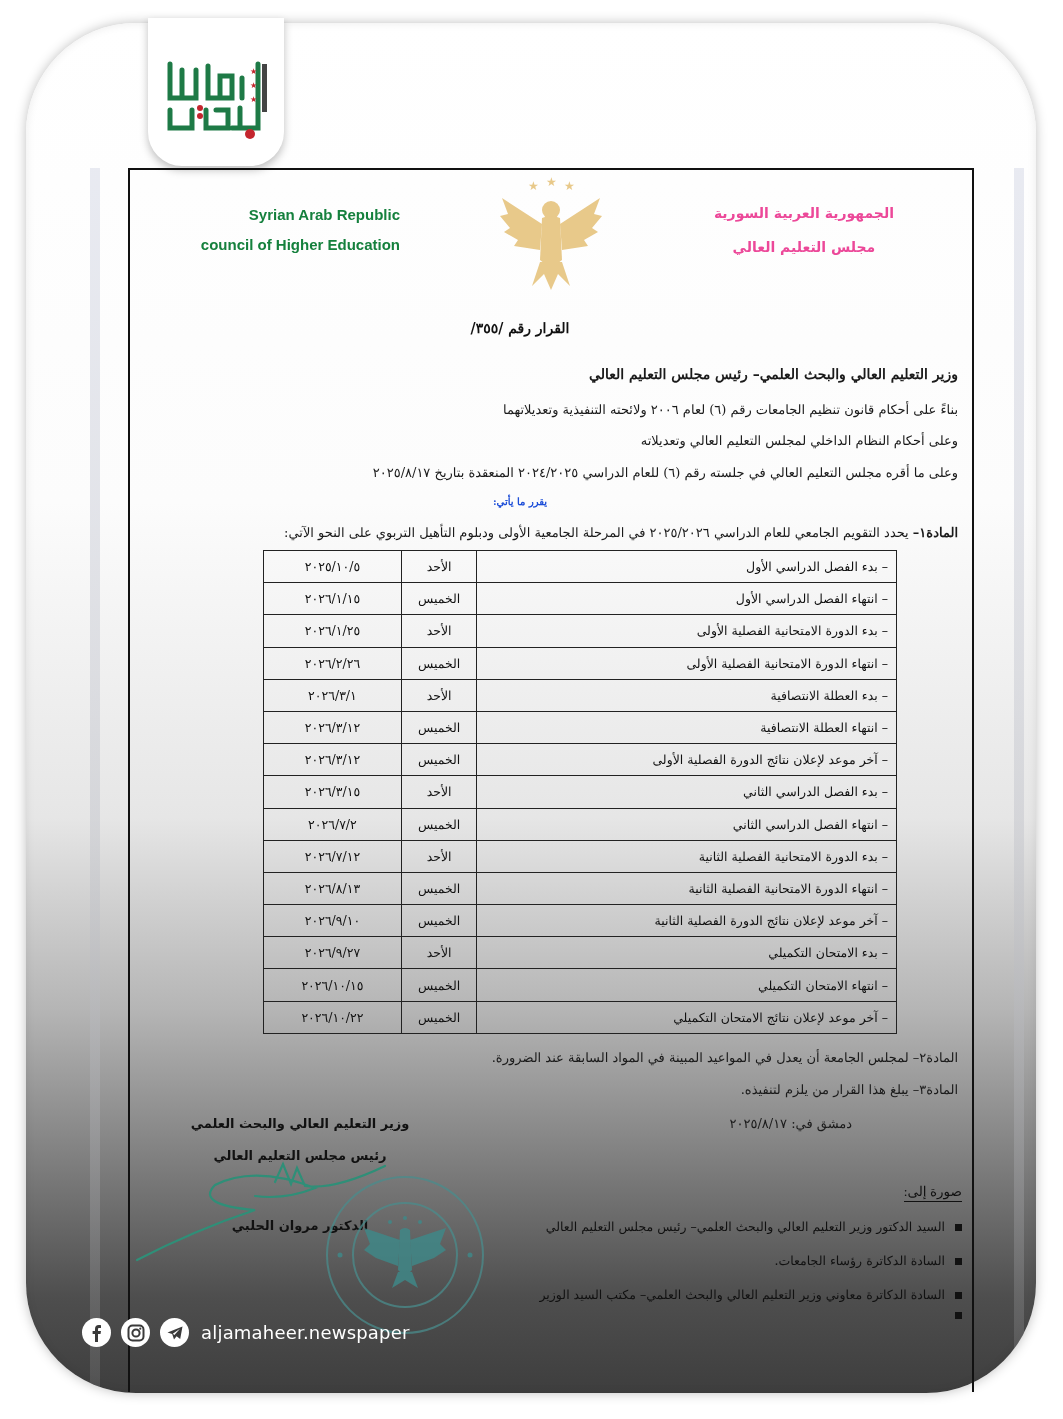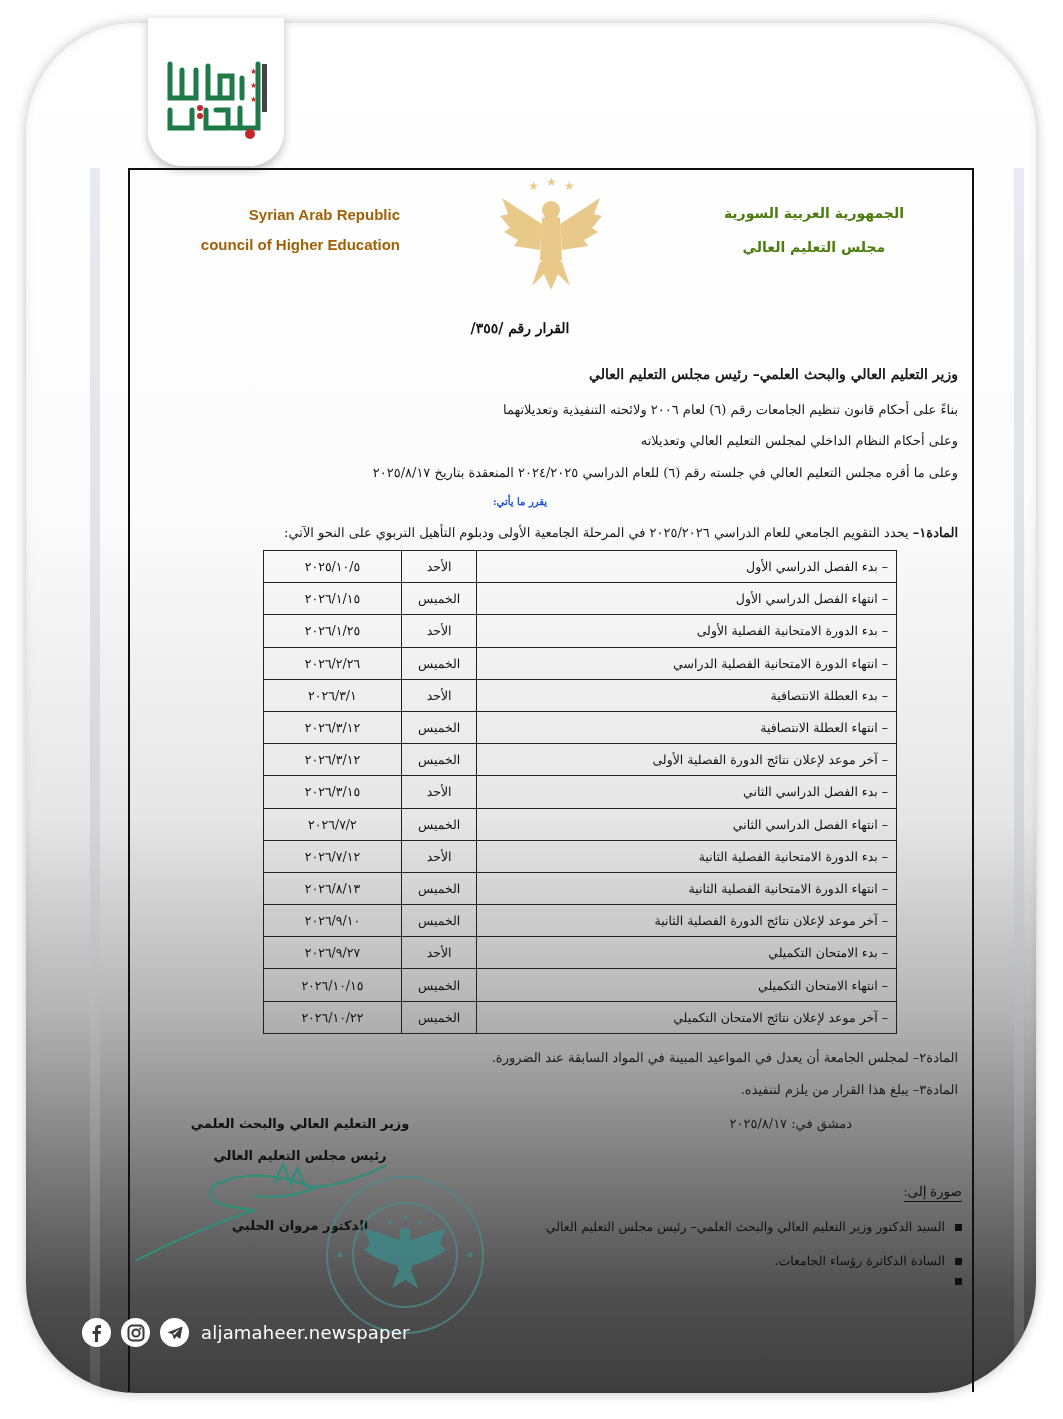--- a/index.html
+++ b/index.html
@@ -38,7 +38,7 @@
 
   .en-header {
     position: absolute; left: 40px; top: 30px; text-align: right; width: 230px;
-    font-family: "Liberation Sans", sans-serif; font-weight: bold; font-size: 15px; color: #a16207;
+    font-family: "Liberation Sans", sans-serif; font-weight: bold; font-size: 15px; color: #15803d;
   }
   .en-header div { line-height: 30px; }
   .ar-header {

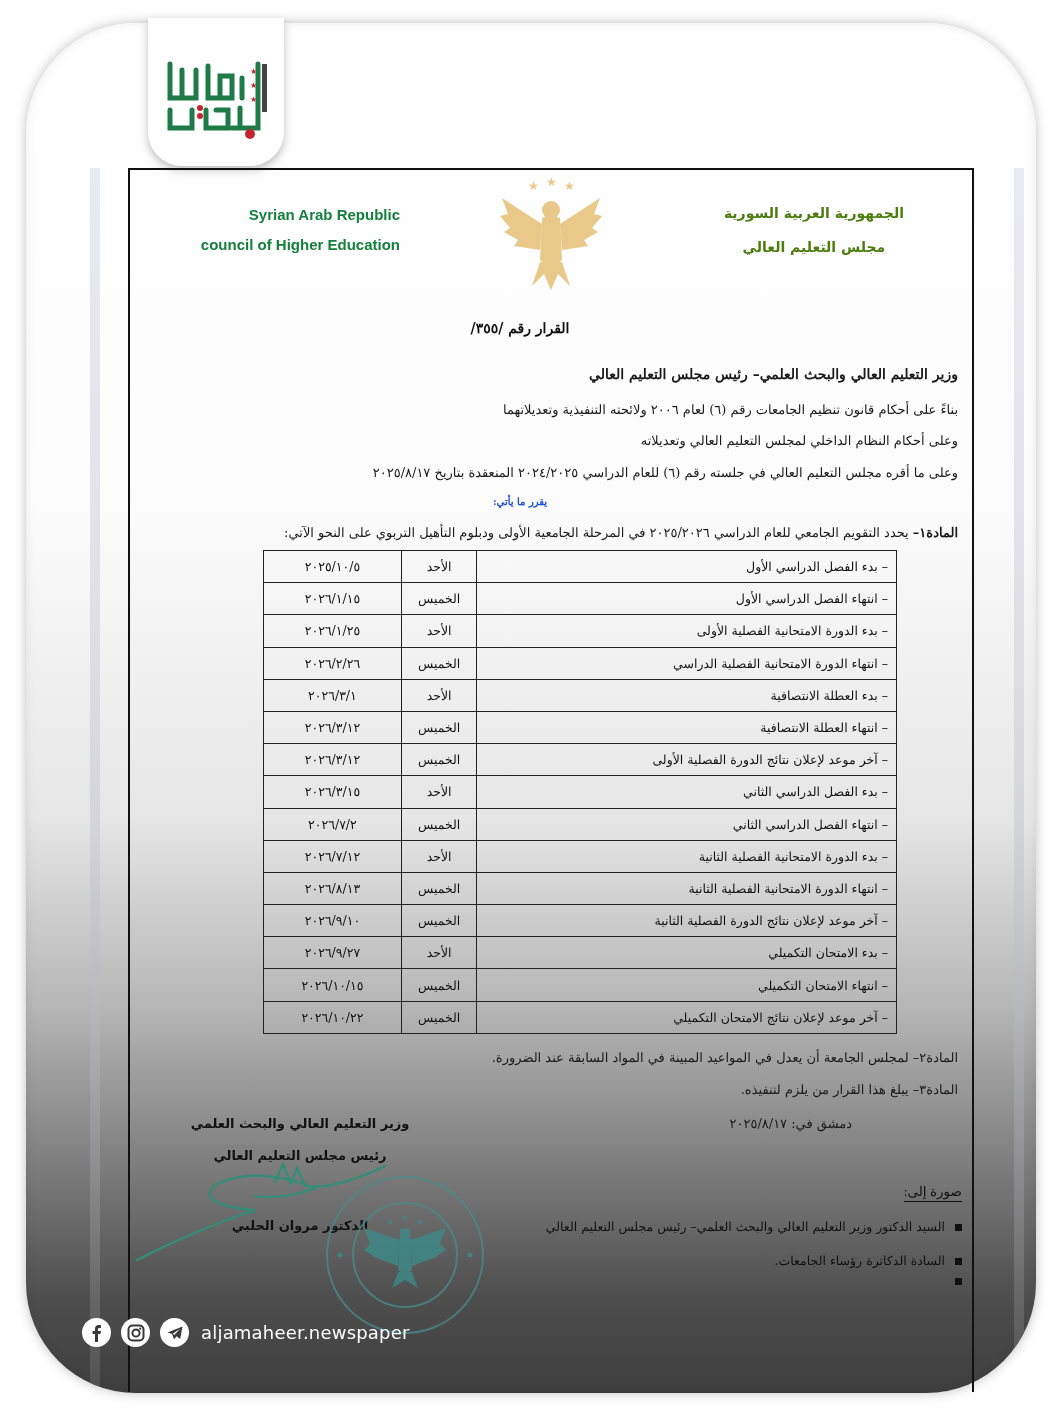--- a/index.html
+++ b/index.html
@@ -42,8 +42,8 @@
   }
   .en-header div { line-height: 30px; }
   .ar-header {
-    position: absolute; right: 68px; top: 26px; direction: rtl; text-align: center;
-    font-family: "DejaVu Sans", sans-serif; font-weight: bold; font-size: 14px; color: #4d7c0f;
+    position: absolute; right: 78px; top: 26px; direction: rtl; text-align: center;
+    font-family: "DejaVu Sans", sans-serif; font-weight: bold; font-size: 14px; color: #ec4899;
   }
   .ar-header div { line-height: 34px; }
   .eagle { position: absolute; left: 366px; top: 4px; }

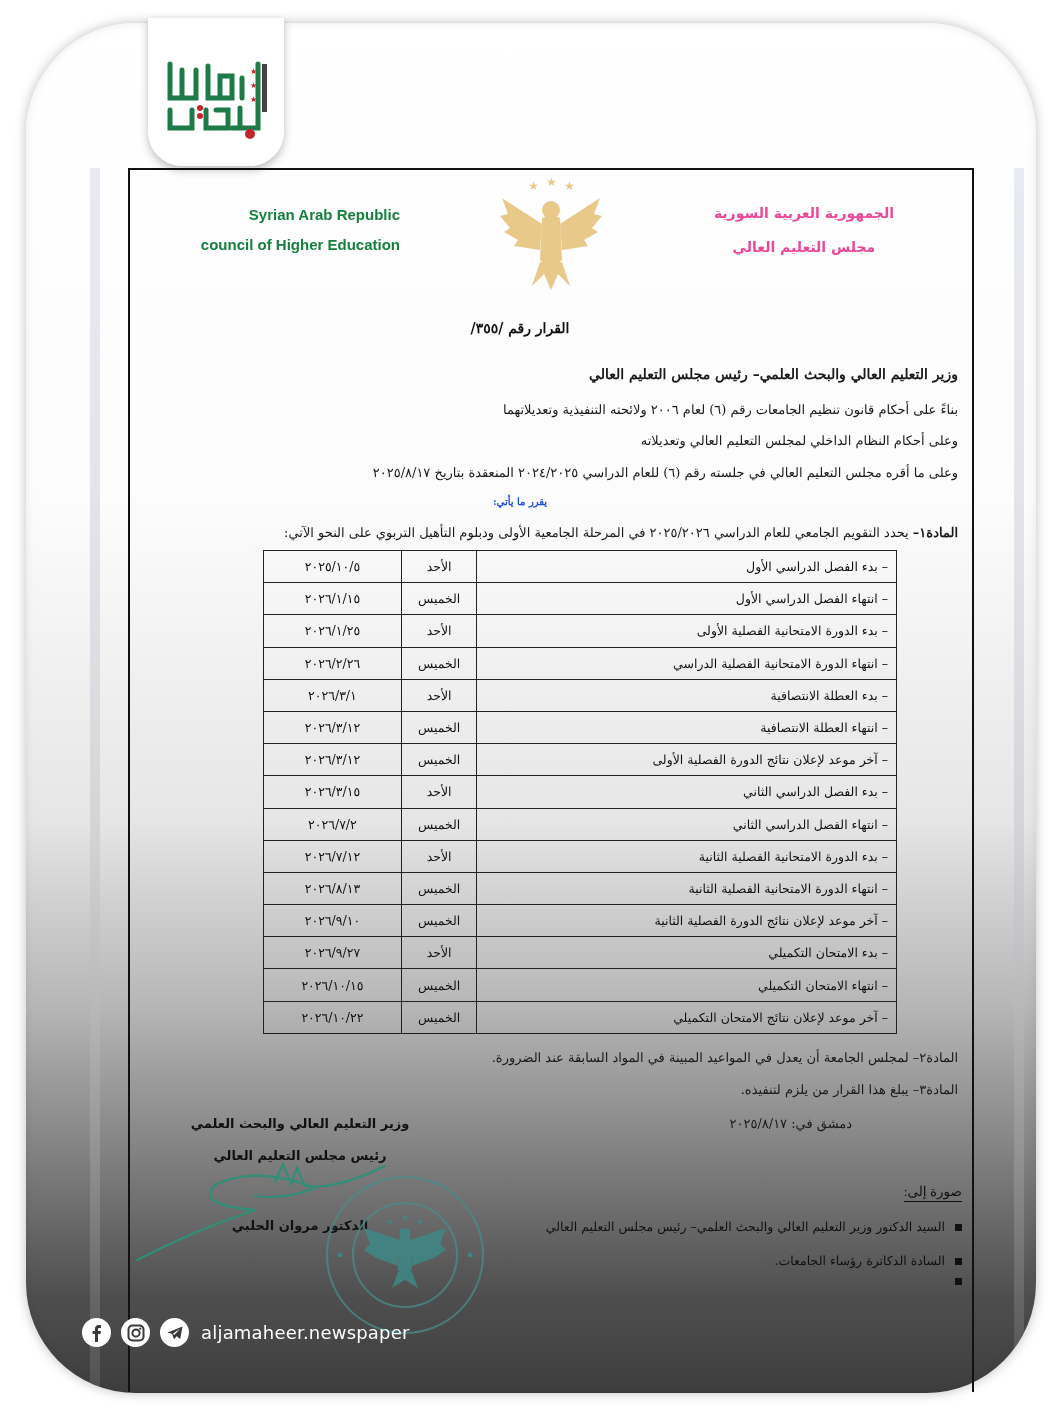--- a/index.html
+++ b/index.html
@@ -190,7 +190,7 @@
             <td class="date">٢٠٢٦/١/٢٥</td>
           </tr>
           <tr>
-            <td class="event">– انتهاء الدورة الامتحانية الفصلية الدراسي</td>
+            <td class="event">– انتهاء الدورة الامتحانية الفصلية الأولى</td>
             <td class="day">الخميس</td>
             <td class="date">٢٠٢٦/٢/٢٦</td>
           </tr>

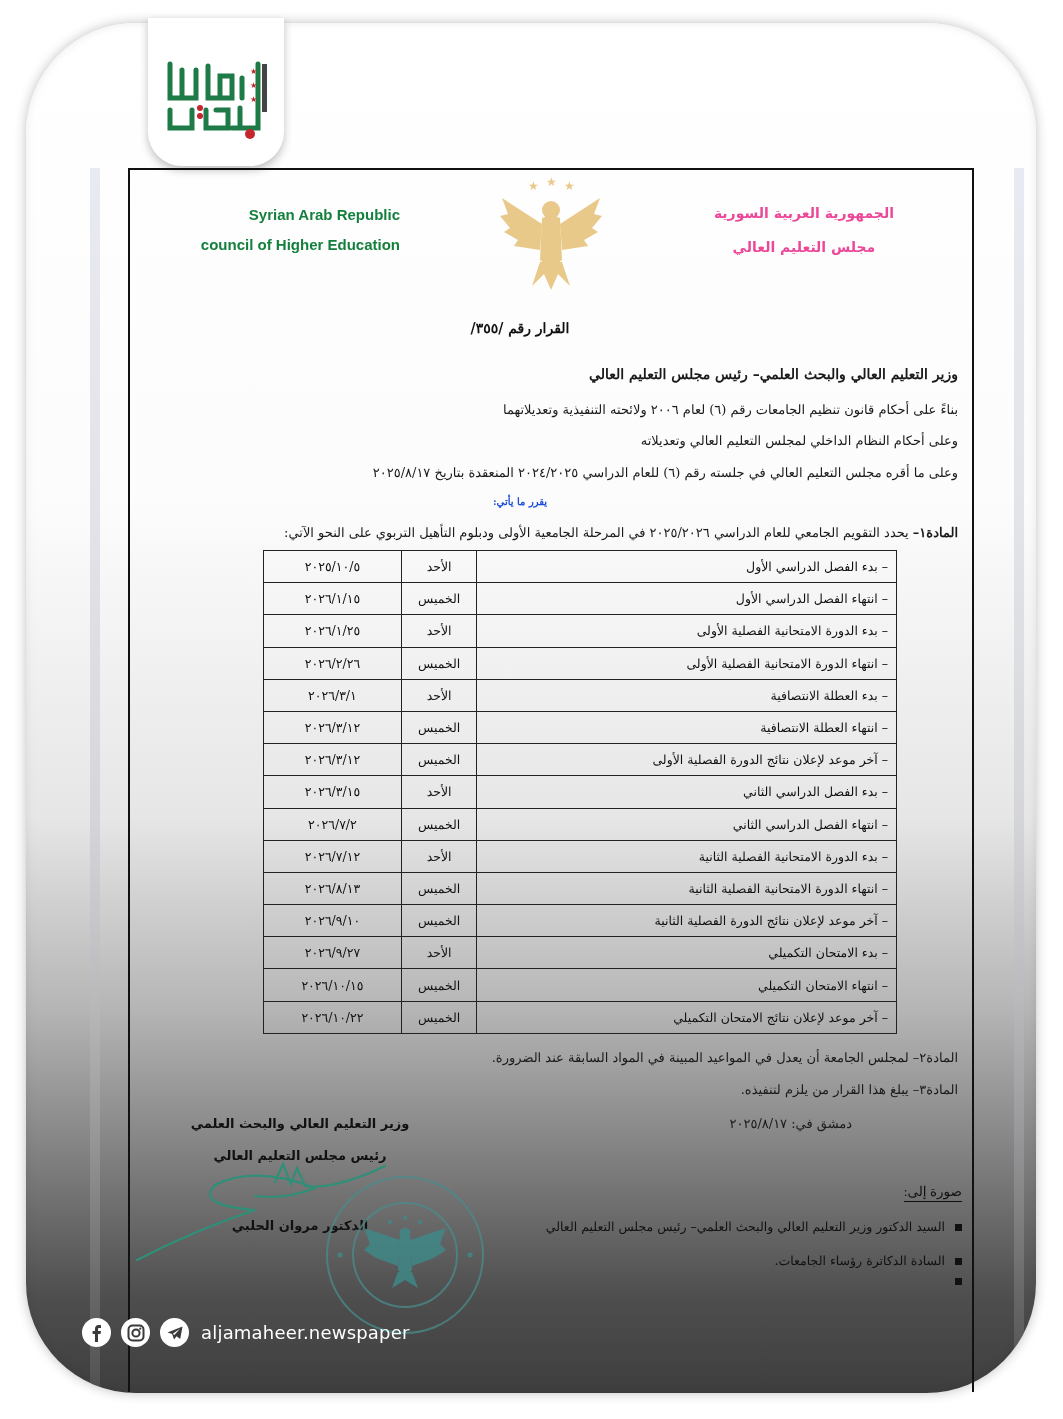--- a/index.html
+++ b/index.html
@@ -296,6 +296,10 @@
         </li>
       <li>
           <span class="sq"></span>
+          <span>السادة الدكاترة معاوني وزير التعليم العالي والبحث العلمي– مكتب السيد الوزير</span>
+        </li>
+      <li>
+          <span class="sq"></span>
         </li>
     </ul>
   </div>

